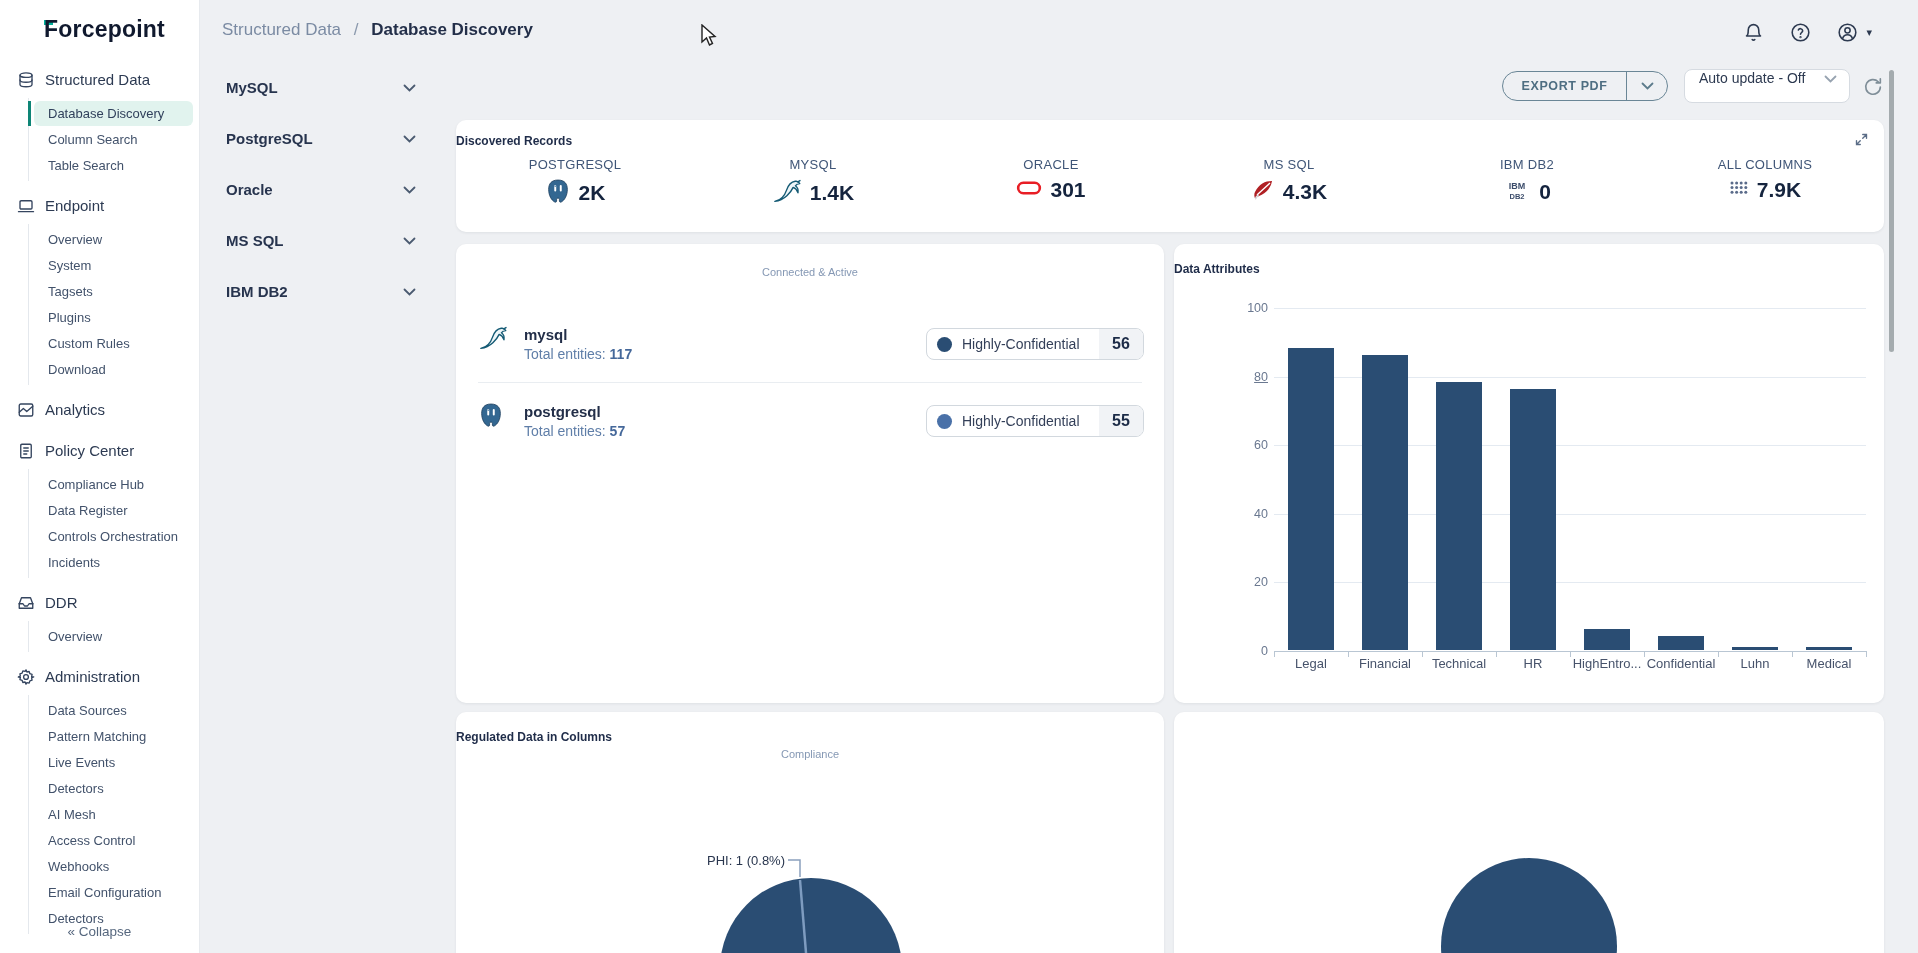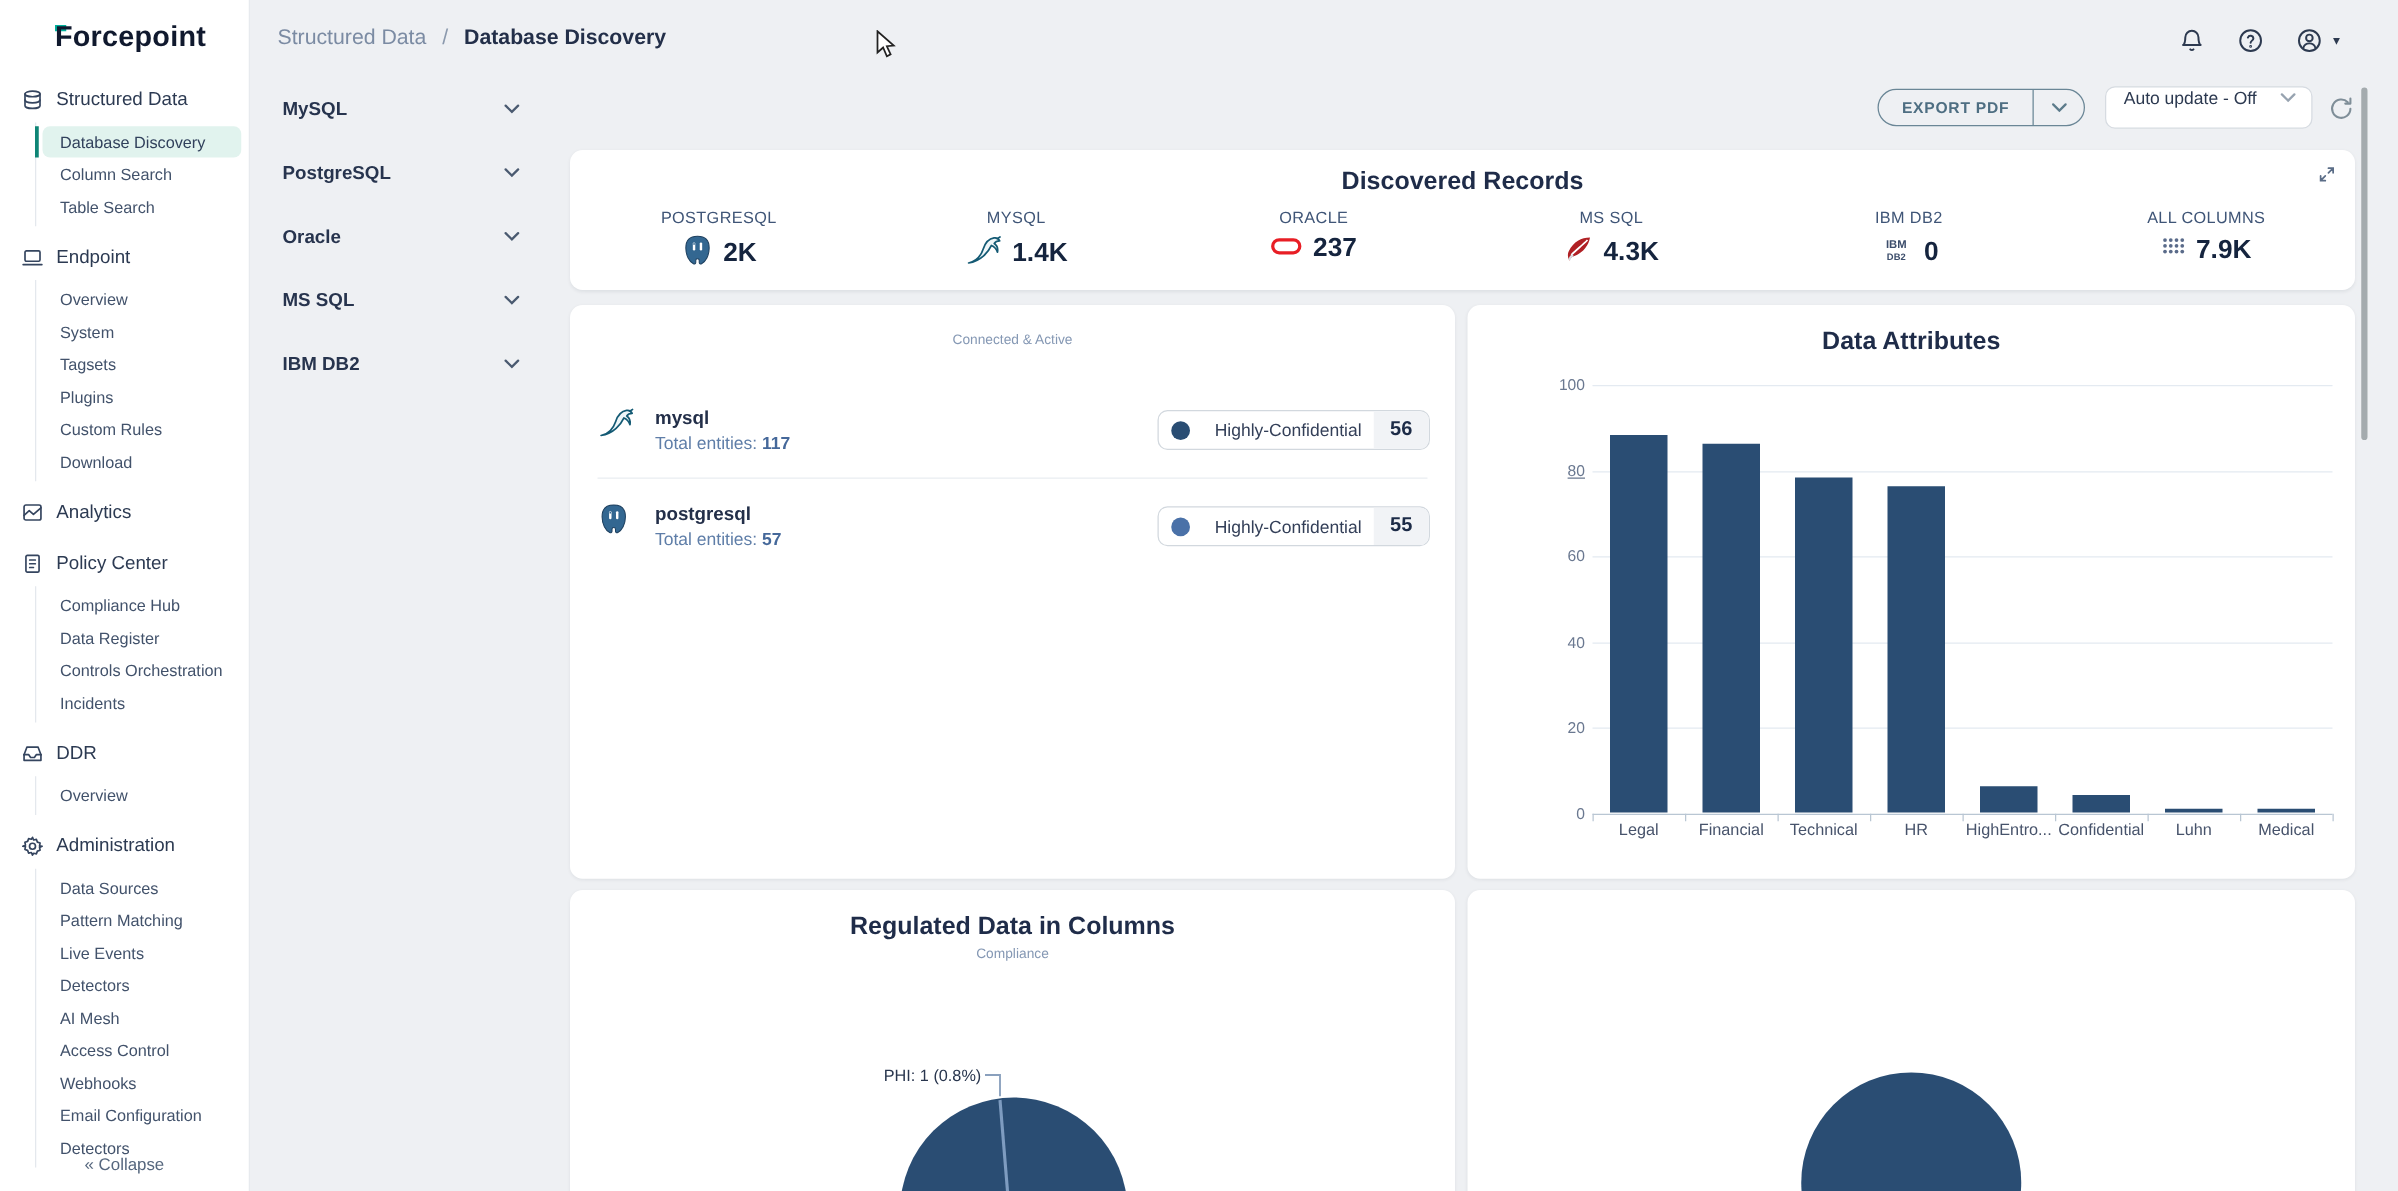--- a/index.html
+++ b/index.html
@@ -55,7 +55,7 @@
 
   
   .card { position:absolute; background:#fff; border-radius:10px; box-shadow:0 1px 3px rgba(16,24,40,.07); }
-  .card-title { text-align:center; font-size:20px; font-weight:700; color:#1f2c49; }
+  .card-title { text-align:left; font-size:12px; font-weight:700; color:#1f2c49; }
   .card-sub { text-align:center; font-size:11px; color:#8598b4; margin-top:4px; }
 
   #card-records { left:456px; top:120px; width:1428px; height:112px; }

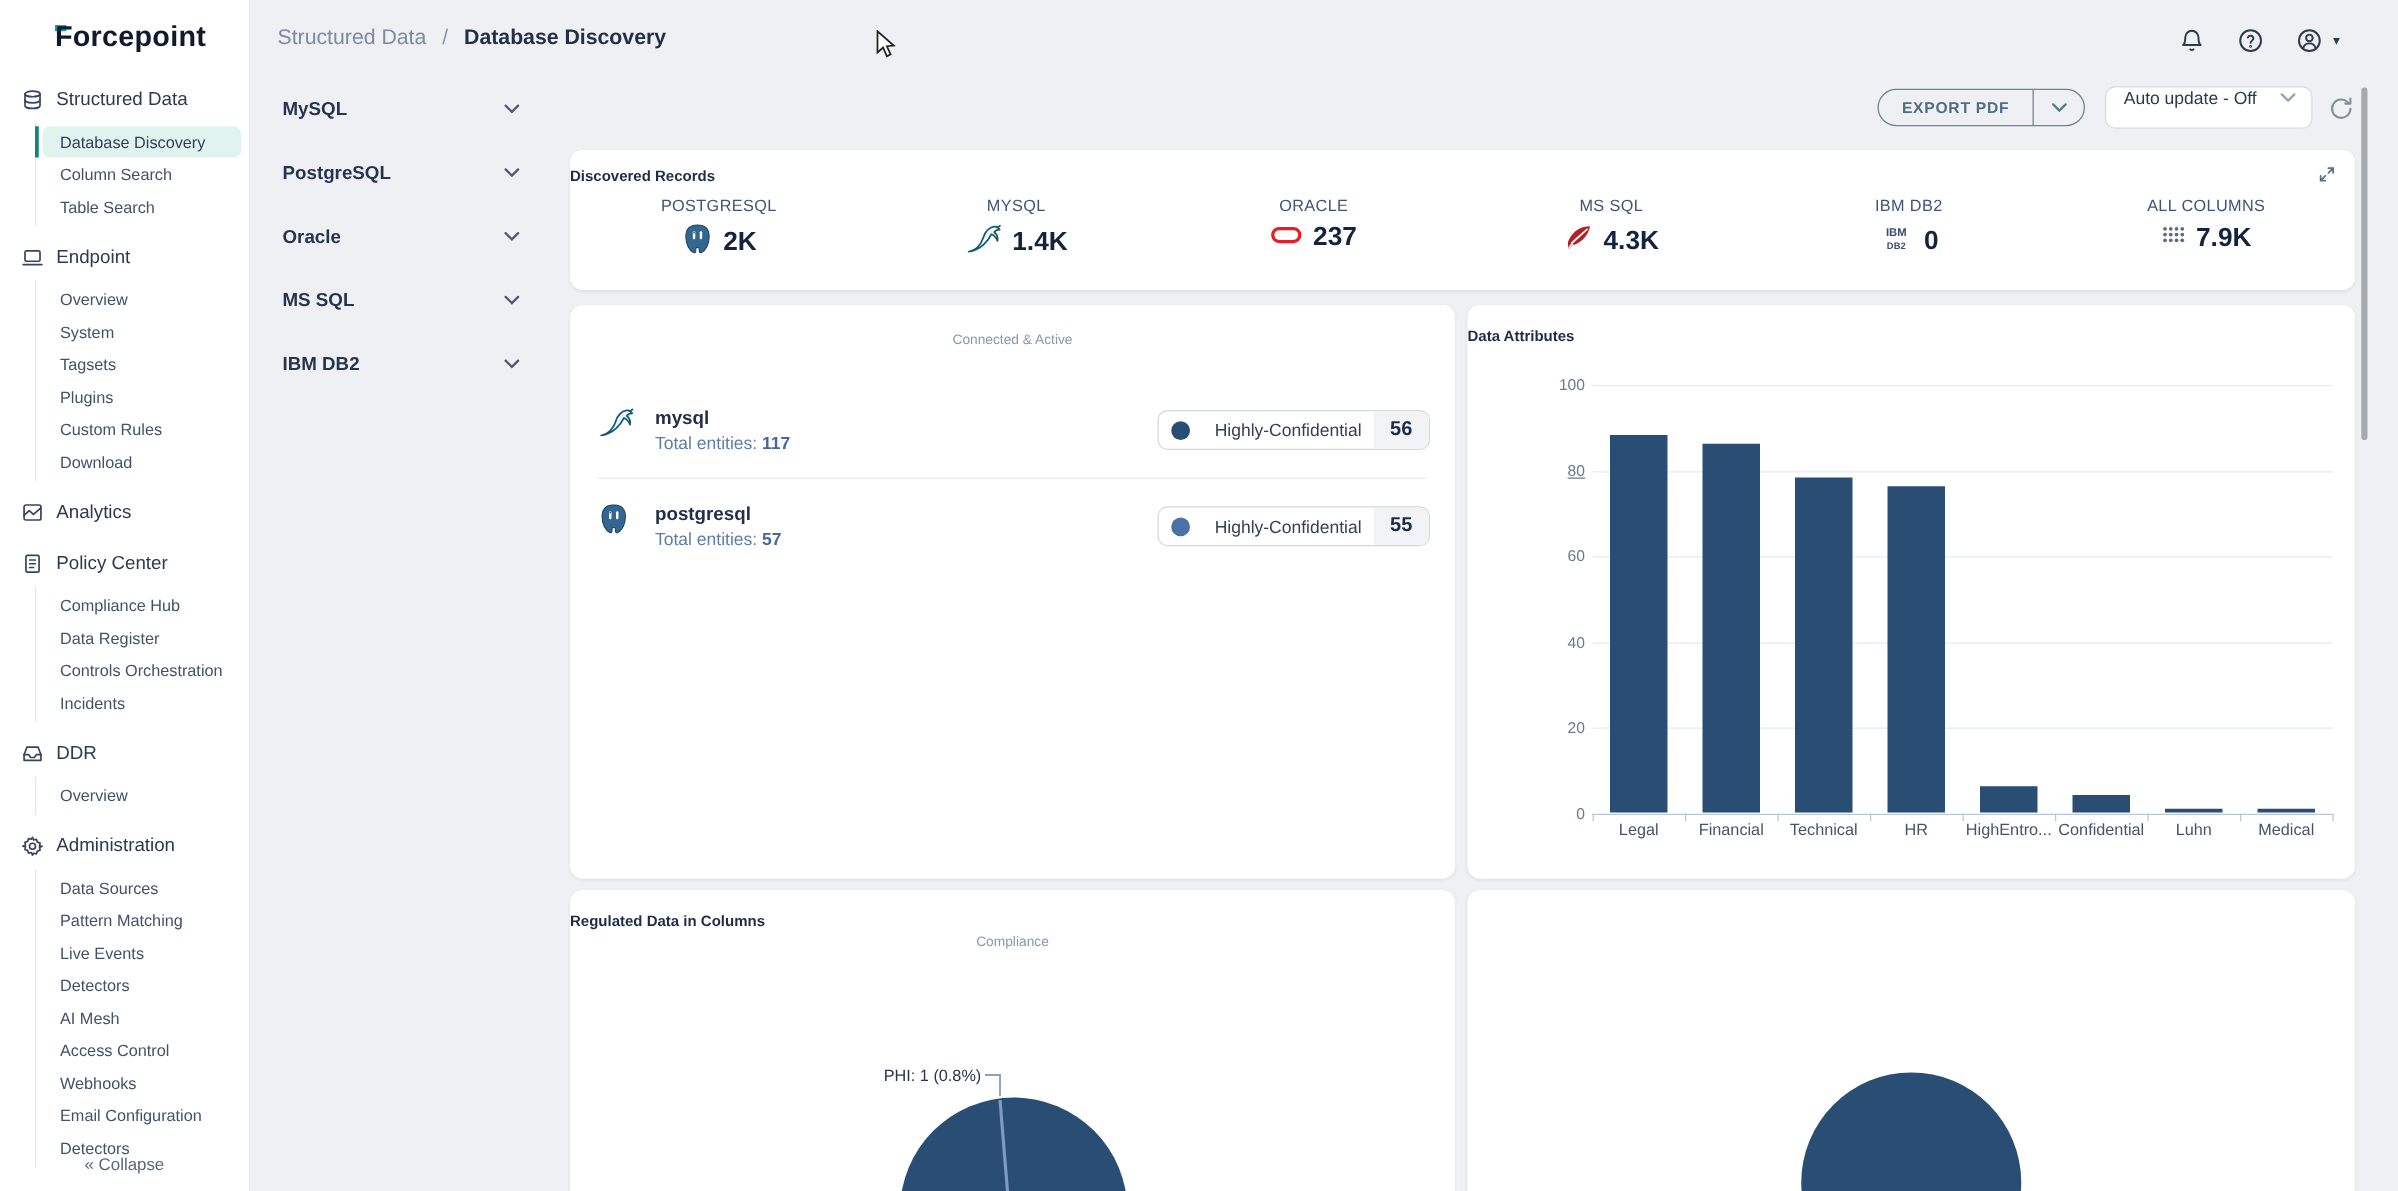--- a/index.html
+++ b/index.html
@@ -319,7 +319,7 @@
           <span><svg width="26" height="16" viewBox="0 0 30 18">
               <rect x="2.5" y="3" width="25" height="12" rx="6" fill="none" stroke="#e81e25" stroke-width="3"></rect>
             </svg></span>
-    <span class="stat-value">237</span>
+    <span class="stat-value">301</span>
         </span>
       </div>
       <div class="stat">

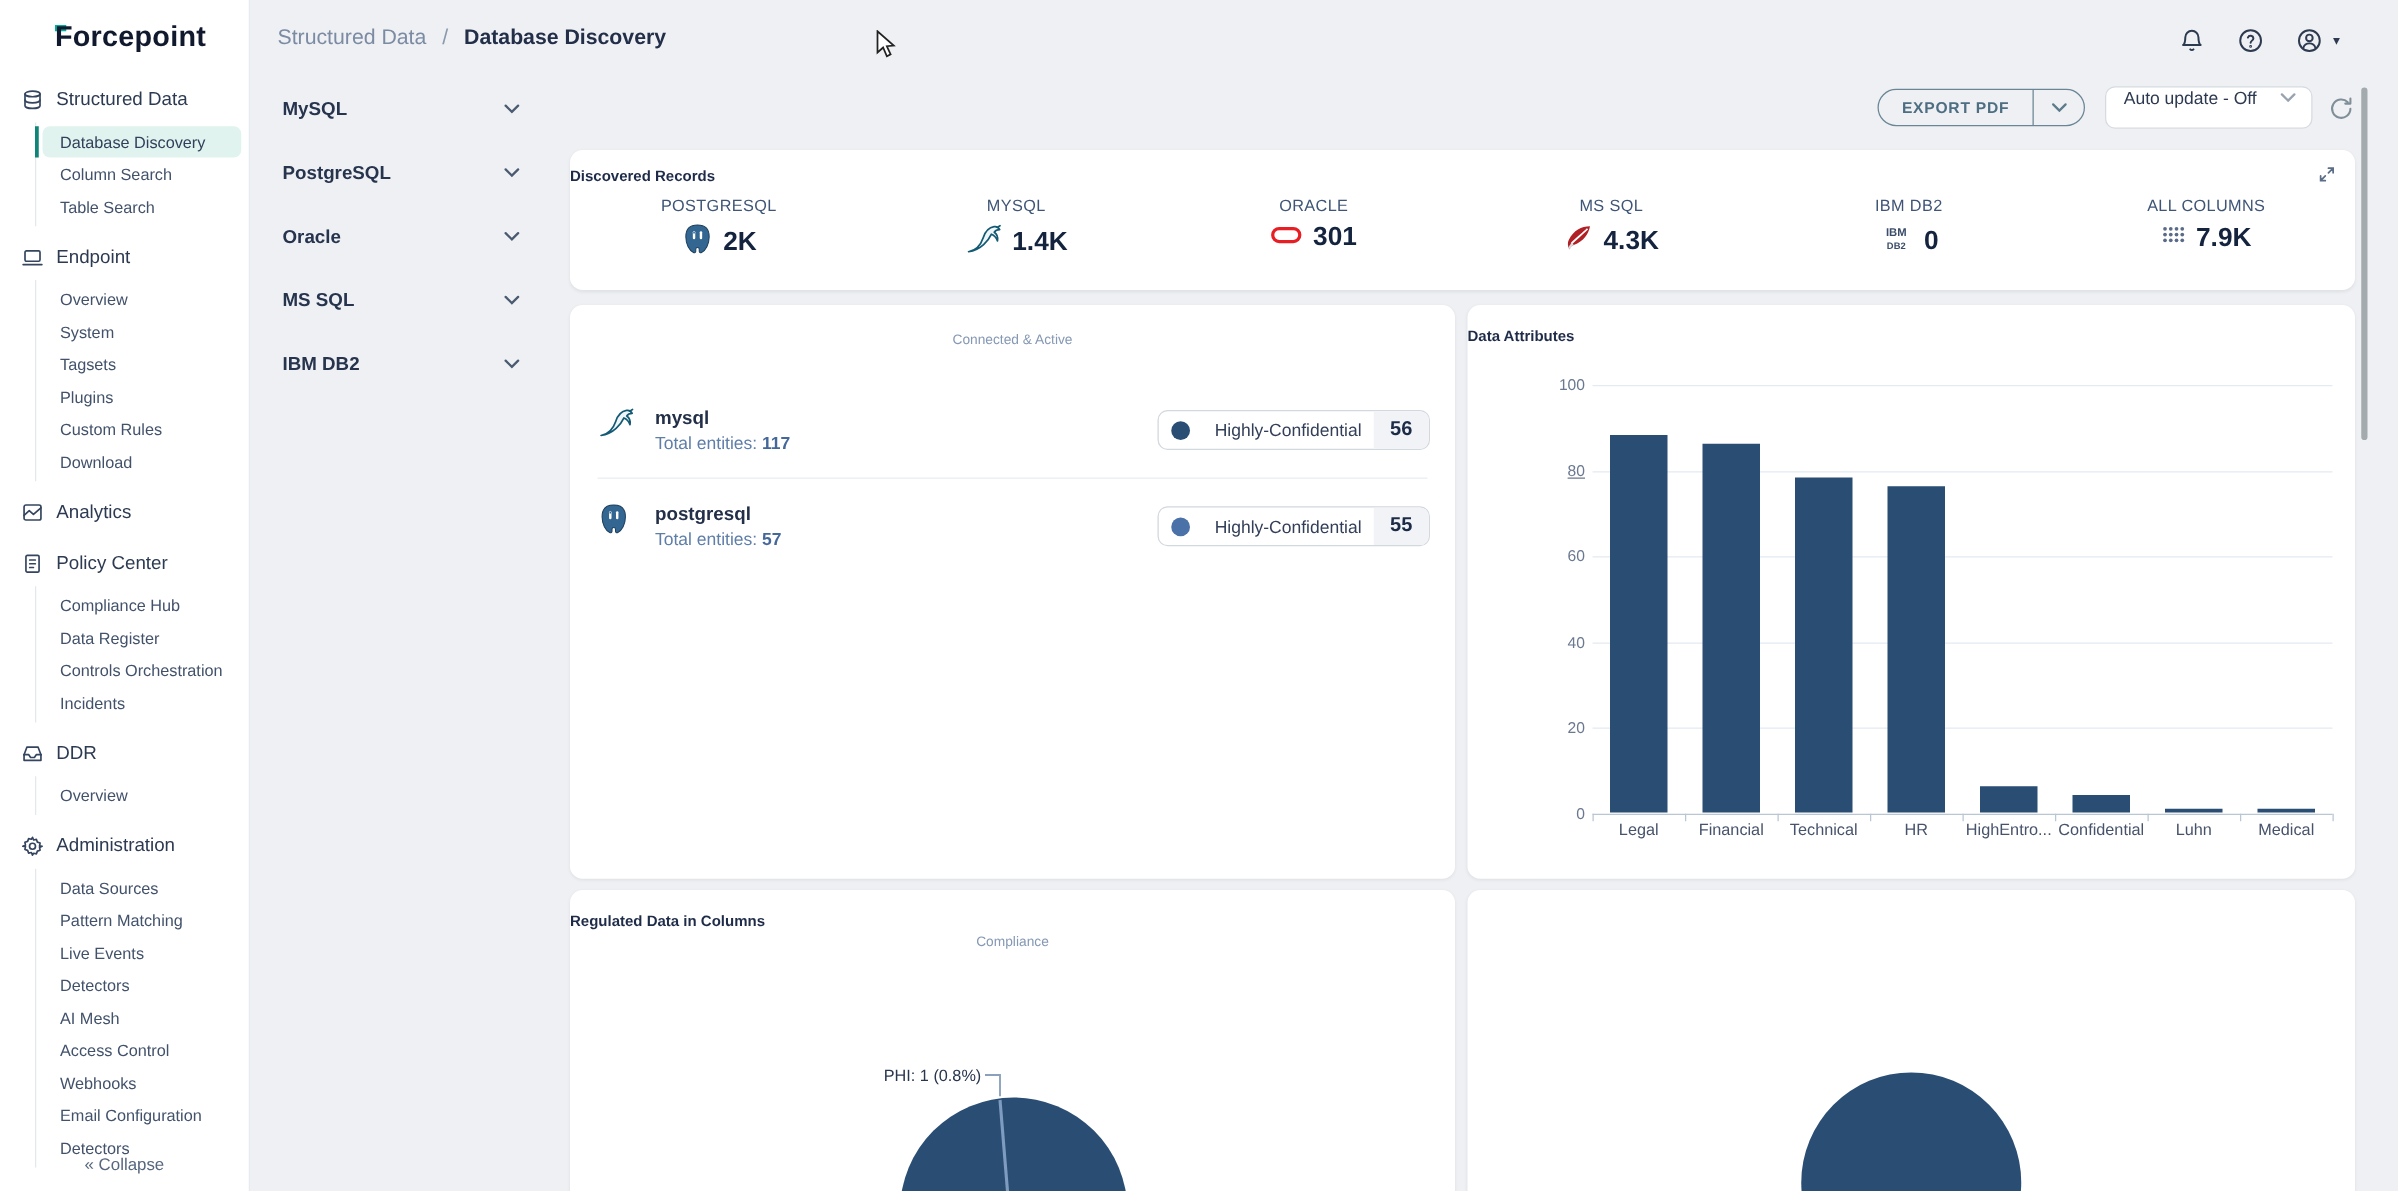--- a/index.html
+++ b/index.html
@@ -77,7 +77,7 @@
   .hc-pill { margin-left:auto; width:218px; height:32px; border:1px solid #d2d8de; border-radius:8px;
              background:#fff; display:flex; align-items:center; padding-left:10px; overflow:hidden; cursor:pointer; }
   .hc-dot { width:15px; height:15px; border-radius:50%; margin-right:10px; flex:none; }
-  .hc-label { font-size:14px; color:#333f58; flex:1;text-align:center; }
+  .hc-label { font-size:14px; color:#333f58; flex:1; }
   .hc-value { width:44px; align-self:stretch; display:flex; align-items:center; justify-content:center;
               font-size:16px; font-weight:700; color:#1c2b47; background:#f1f3f6; }
 

